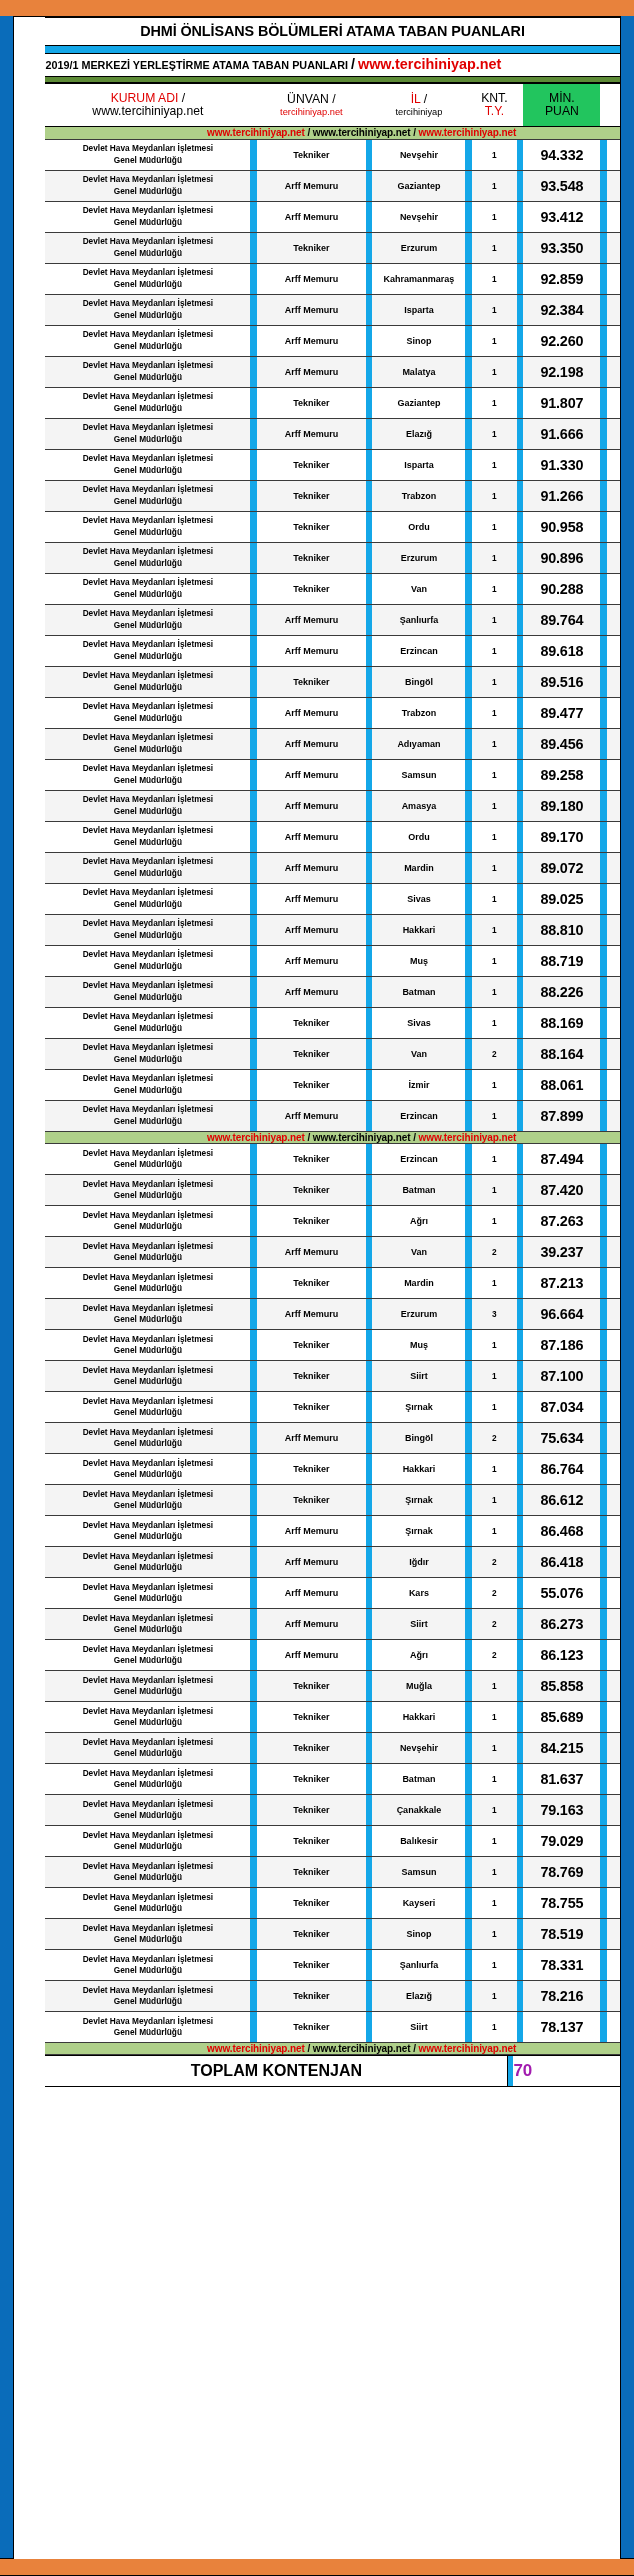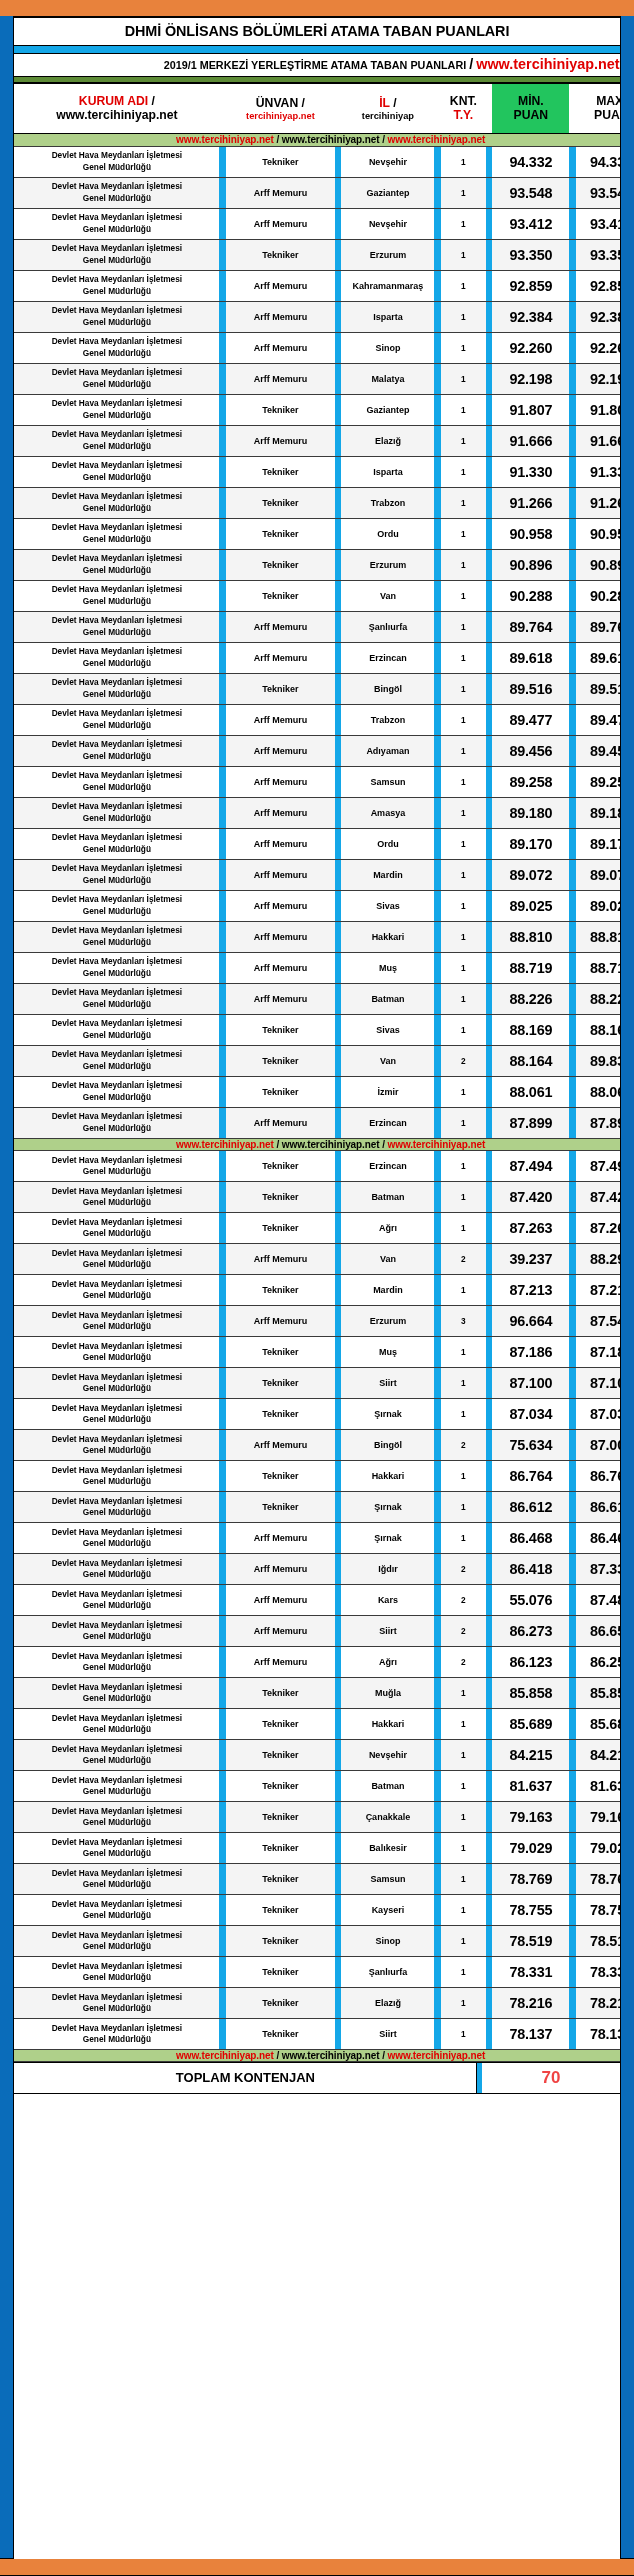--- a/index.html
+++ b/index.html
@@ -31,7 +31,7 @@
   }
   .content{
     position:absolute; left:14.4px; top:17px; right:14.4px; bottom:17px;
-    overflow:hidden; background:#fff;
+    overflow:hidden; background:#fff;padding-left:31px;
   }
   
   .title-row{

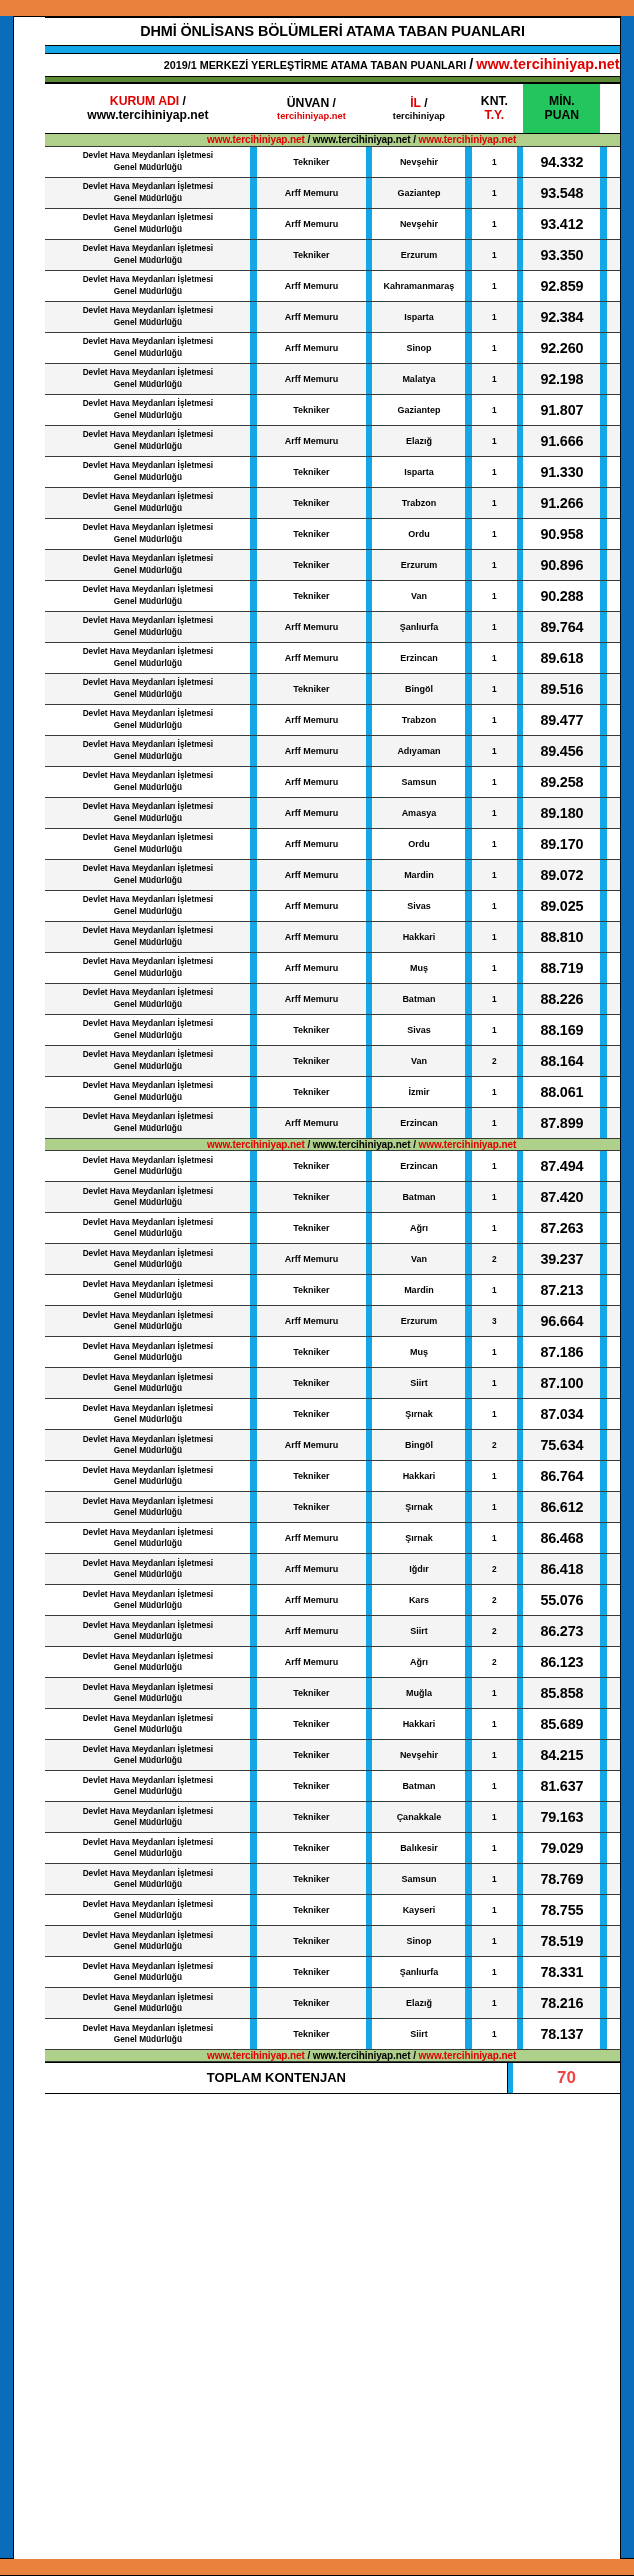--- a/index.html
+++ b/index.html
@@ -45,7 +45,7 @@
     height:7.2px; background:#14a7e8; border-bottom:1.4px solid #000;
   }
   .subtitle-row{
-    height:21.5px; line-height:21.5px; text-align:right;
+    height:21.5px; line-height:21.5px; text-align:left;
     font-size:10.8px; font-weight:bold; color:#000;
     border-bottom:1.4px solid #000; background:#fff;
     white-space:nowrap;

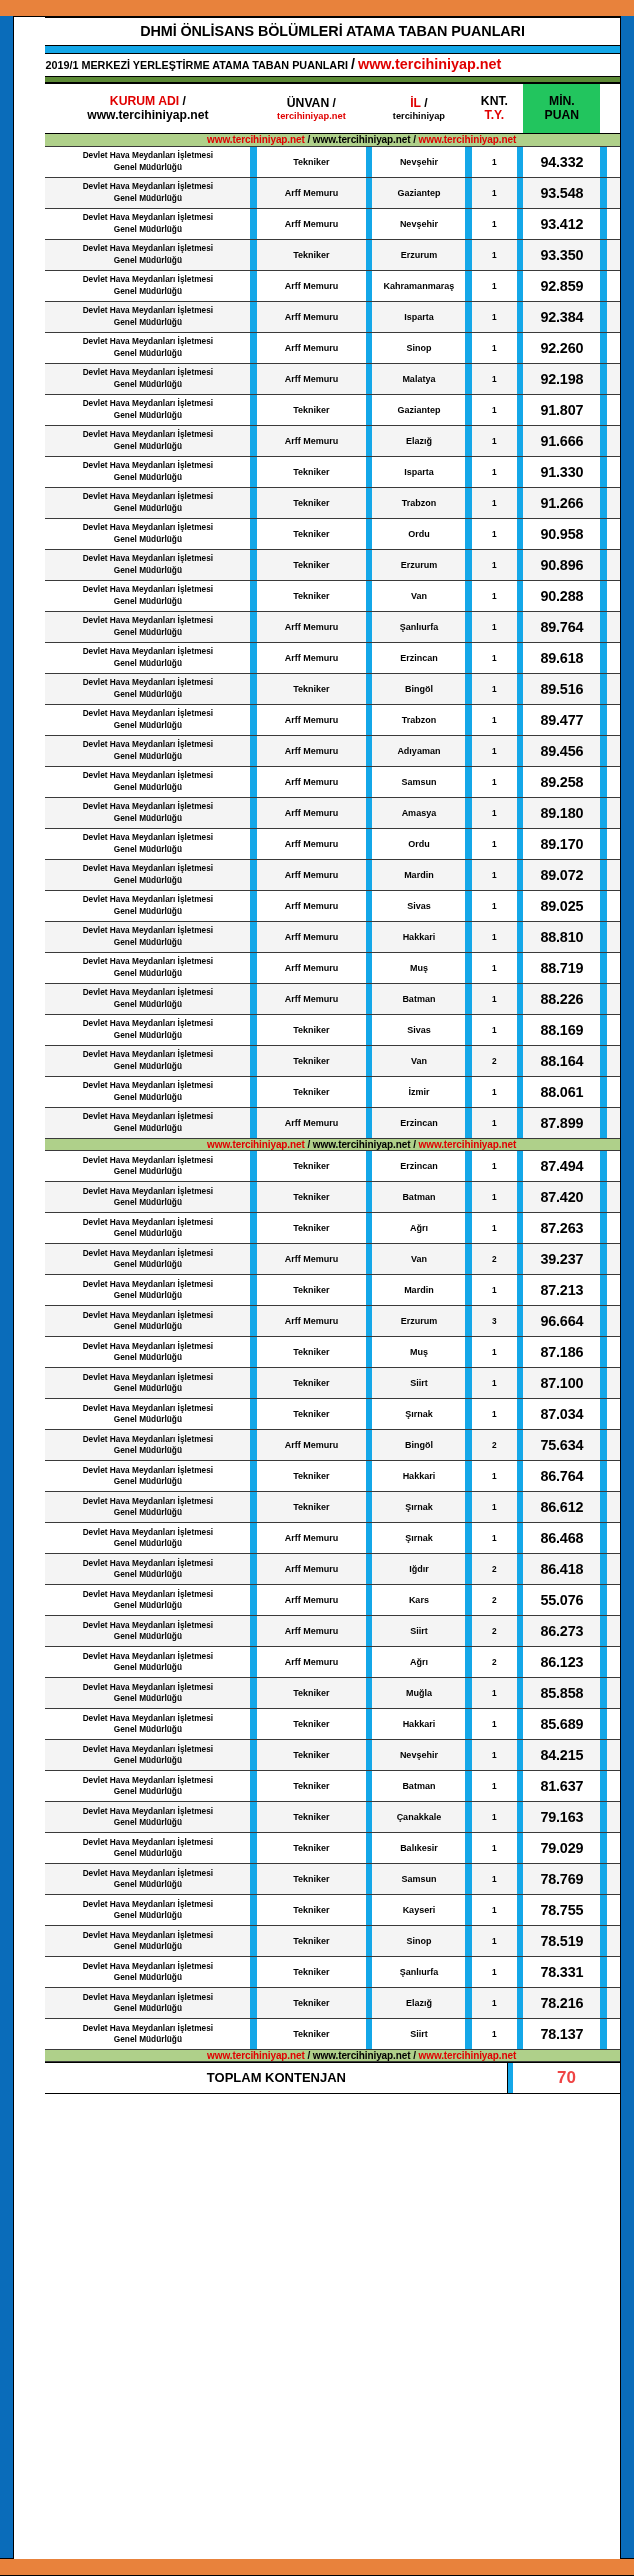--- a/index.html
+++ b/index.html
@@ -77,7 +77,7 @@
 
   
   tr.hdr td{
-    height:50px; font-weight:bold; font-size:12.2px; line-height:1.12;
+    height:43px; font-weight:normal; font-size:12.2px; line-height:1.12;
     background:#fff; border-bottom:1.4px solid #000; border-top:1.4px solid #000;
     padding:1.4px 0.7px;
   }

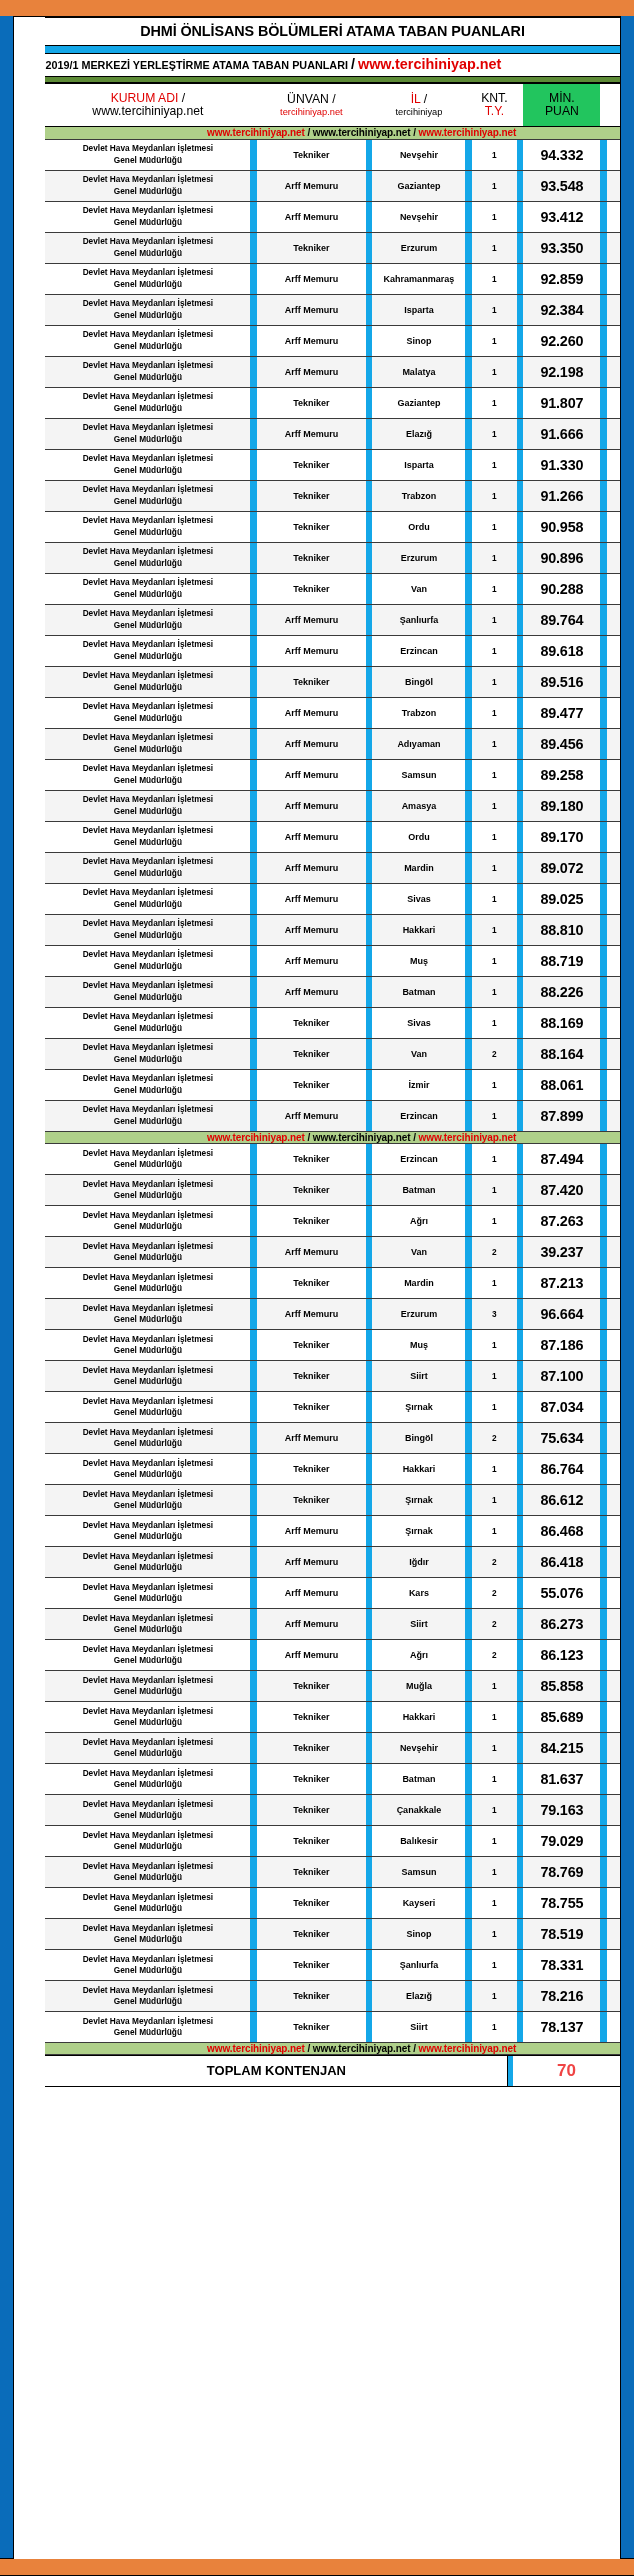--- a/index.html
+++ b/index.html
@@ -117,7 +117,7 @@
   .total-wrap{ display:flex; border-top:1.4px solid #000; border-bottom:1.4px solid #000; }
   .total-label{
     flex:0 0 462px; height:30px; line-height:30px; text-align:center;
-    font-size:13px; font-weight:bold; color:#000; background:#fff;
+    font-size:16px; font-weight:bold; color:#000; background:#fff;
     border-right:1.4px solid #000;
   }
   .total-div{ flex:0 0 5px; background:#14a7e8; }

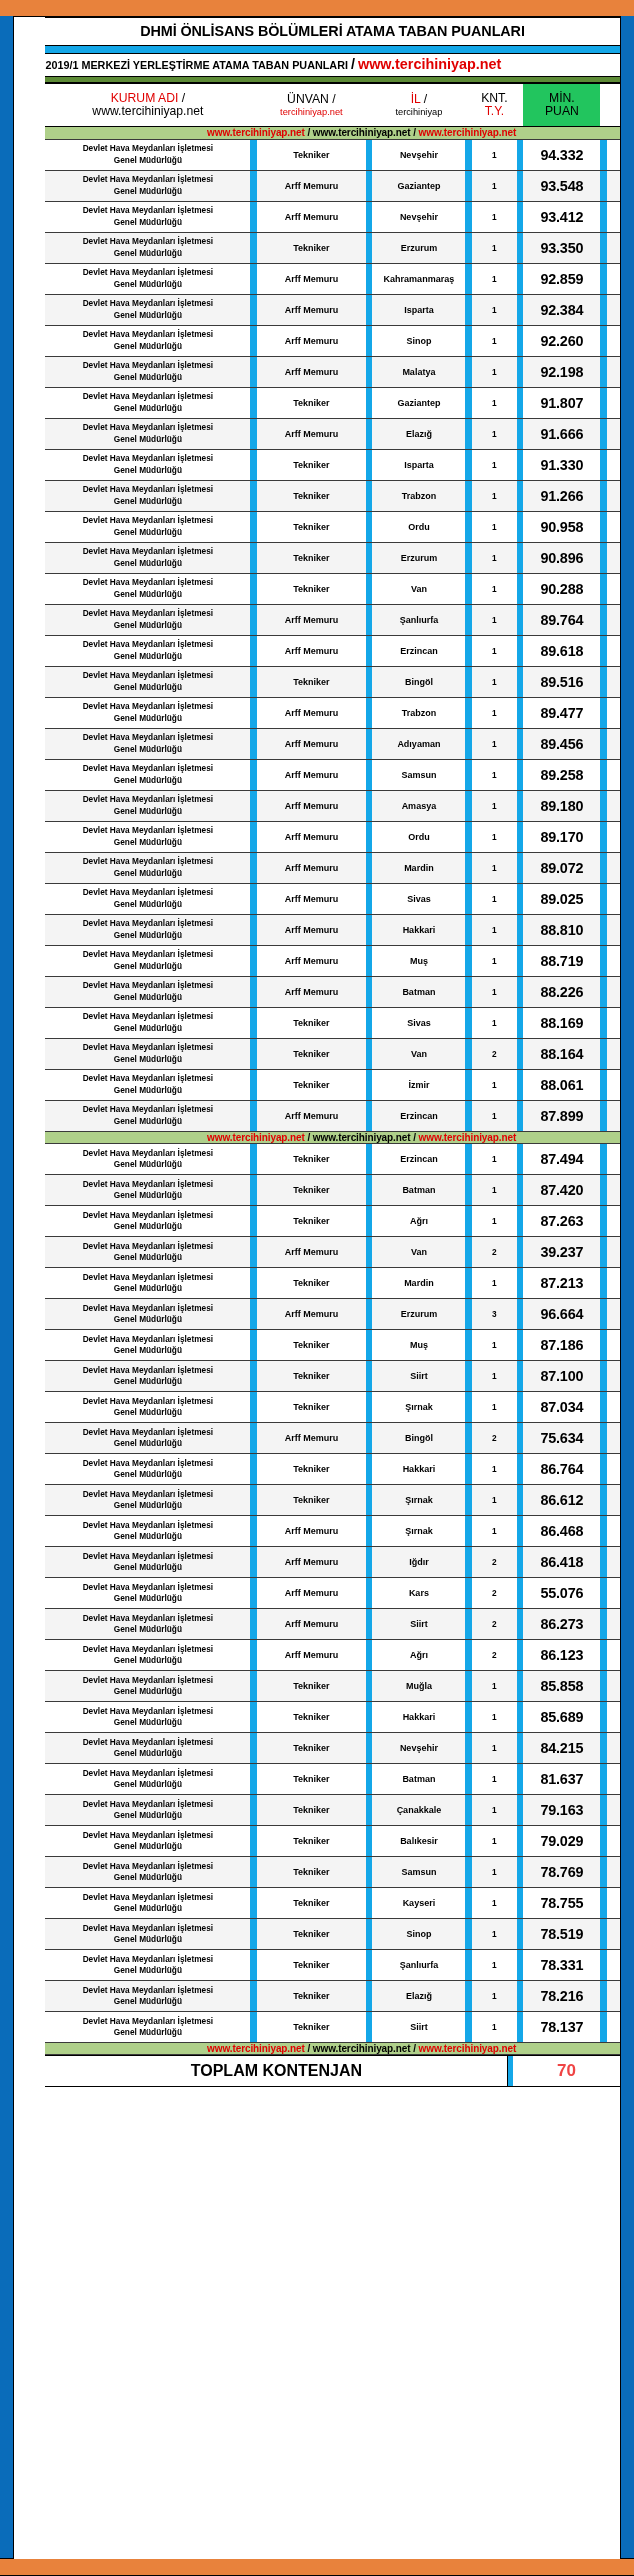--- a/index.html
+++ b/index.html
@@ -122,8 +122,8 @@
   }
   .total-div{ flex:0 0 5px; background:#14a7e8; }
   .total-value{
-    flex:1 1 auto; height:30px; line-height:30px; text-align:center;
-    font-size:17px; font-weight:bold; color:#ef4444; background:#fff;
+    flex:1 1 auto; height:30px; line-height:30px; 
+    font-size:17px; font-weight:bold; color:#a21caf; background:#fff;
   }
   .fill-bottom{ background:#fff; }
 </style>

